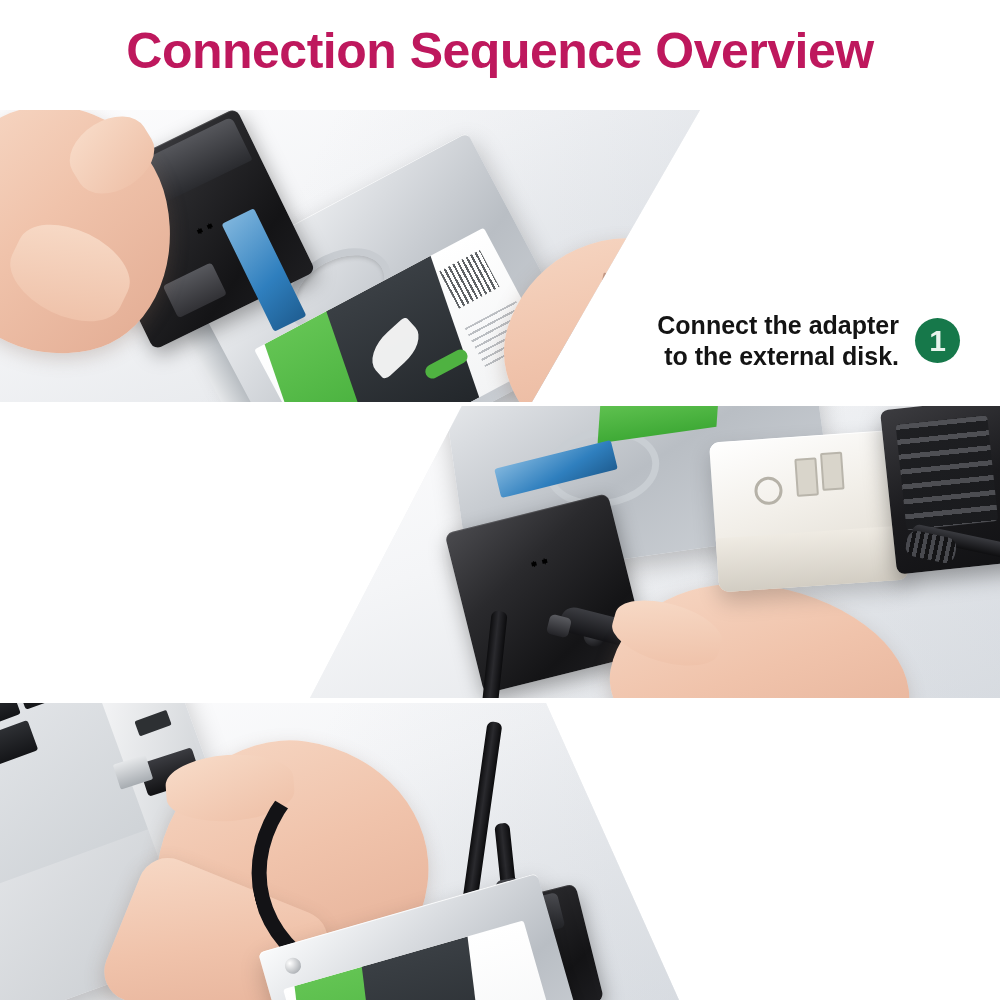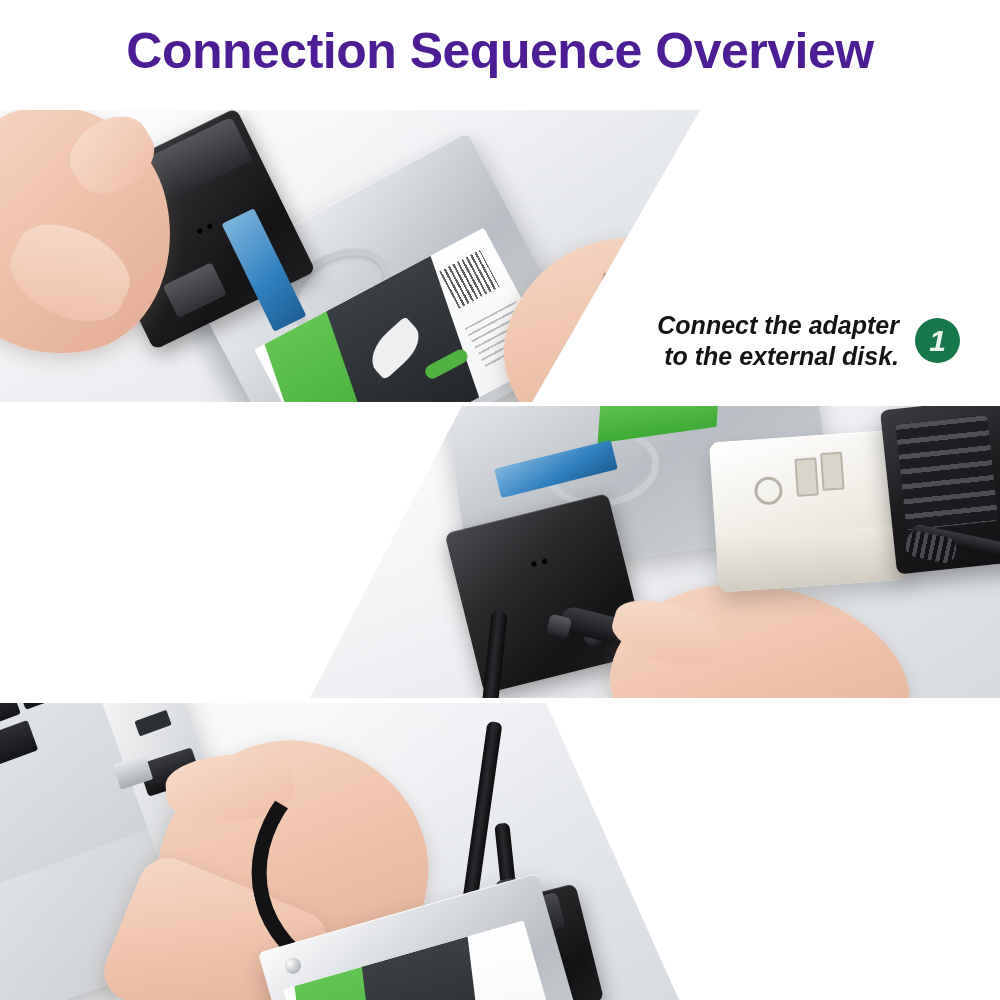--- a/index.html
+++ b/index.html
@@ -18,7 +18,7 @@
     text-align:center;
     font-size:50px;font-weight:bold;
     letter-spacing:-0.5px;
-    color:#4c1d95;
+    color:#be185d;
     white-space:nowrap;
   }
 

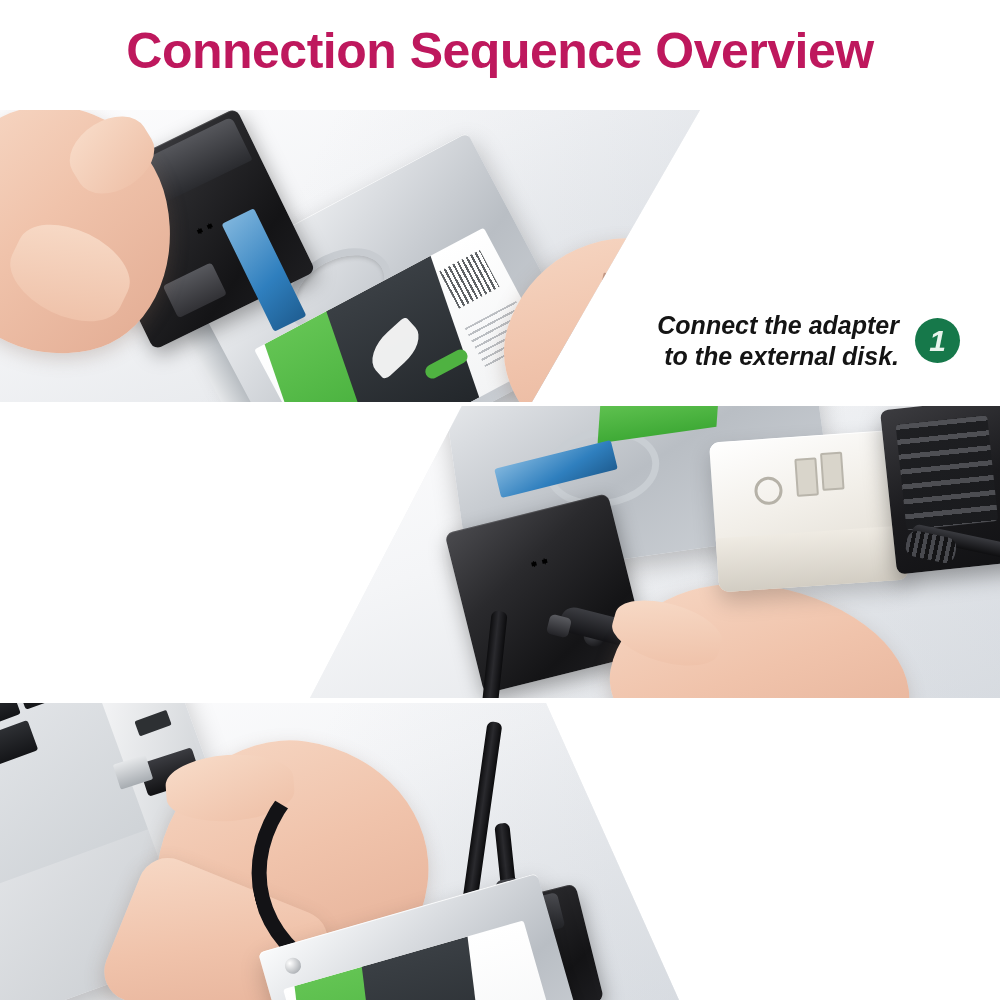--- a/index.html
+++ b/index.html
@@ -23,7 +23,7 @@
   }
 
   
-  .panel{position:absolute;left:0;width:1000px;overflow:hidden;background:#ffffff;font-style:italic;}
+  .panel{position:absolute;left:0;width:1000px;overflow:hidden;background:#ffffff;}
   .panel1{top:110px;height:292px;}
   .panel2{top:406px;height:292px;}
   .panel3{top:703px;height:297px;}

